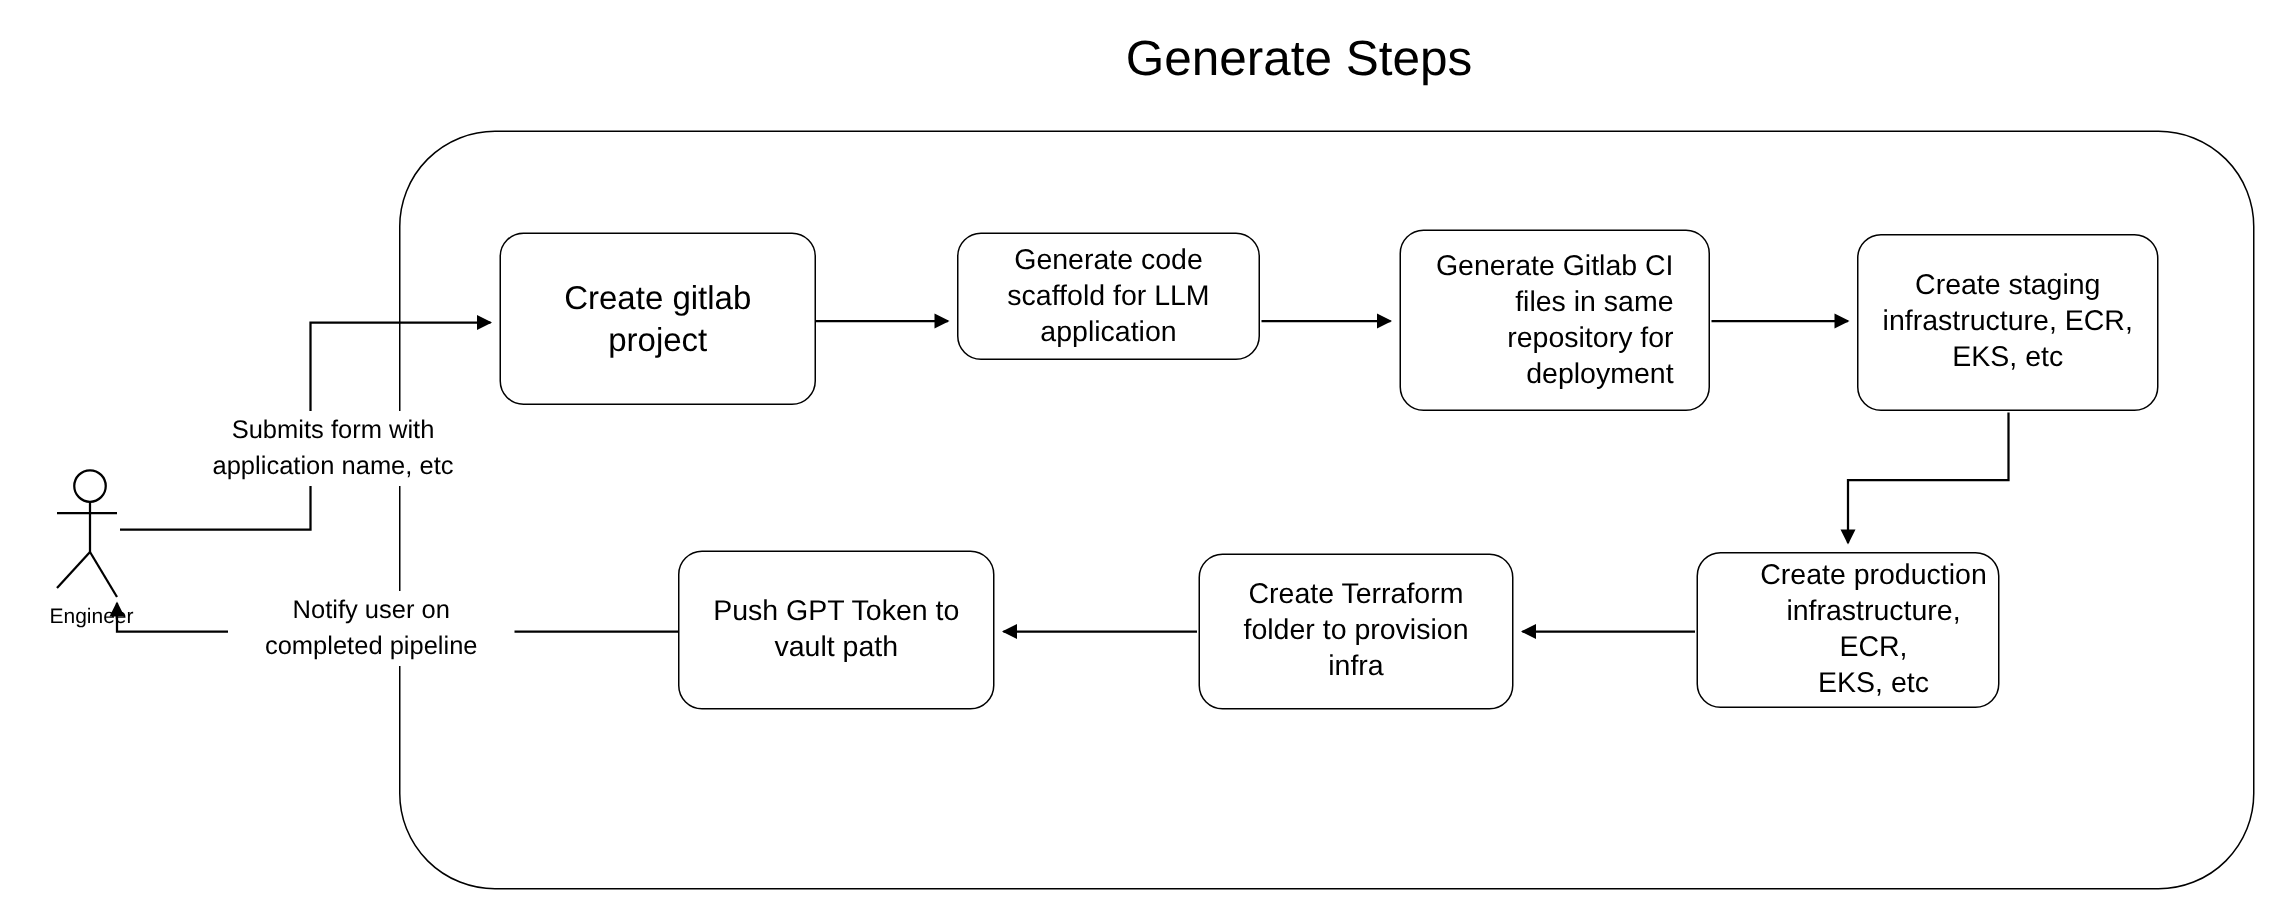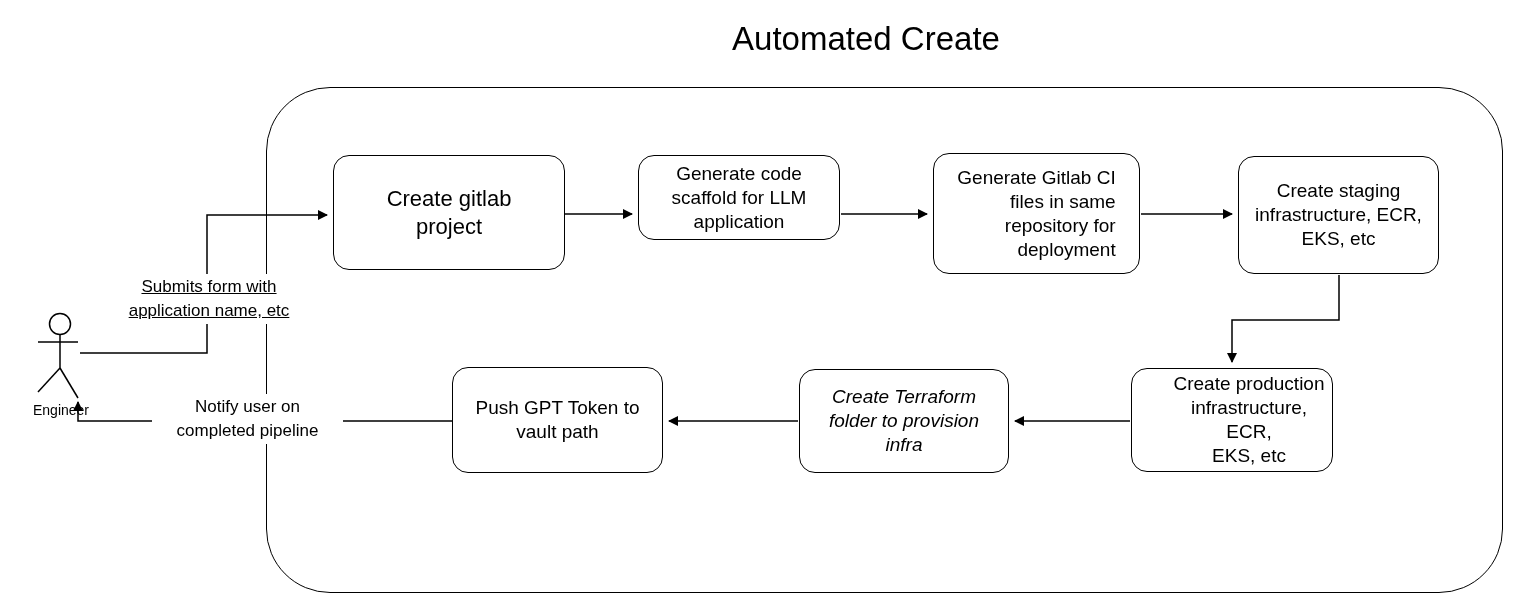--- a/index.html
+++ b/index.html
@@ -99,7 +99,7 @@
 
   <div class="container-box"></div>
 
-  <div class="diagram-title">Automated Create</div>
+  <div class="diagram-title">Generate Steps</div>
 
   <div class="actor-label">Engineer</div>
 

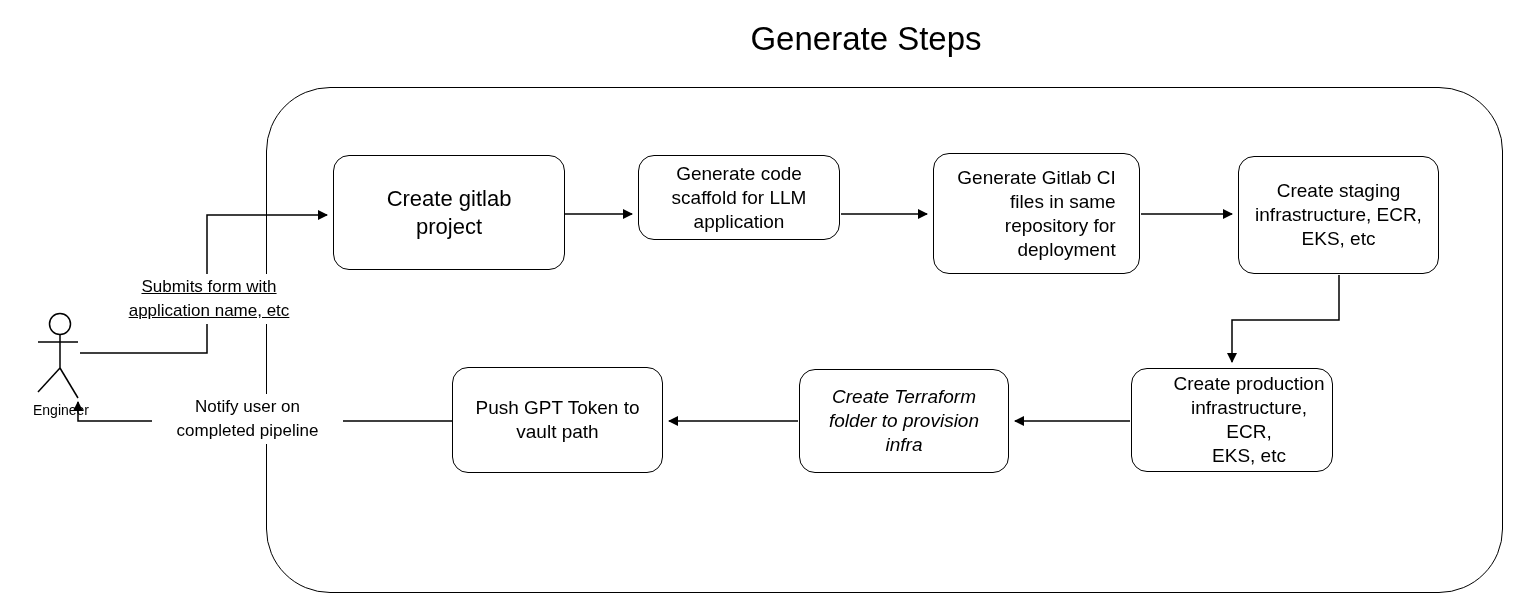--- a/index.html
+++ b/index.html
@@ -61,7 +61,7 @@
     z-index: 3;
     padding: 2px 6px;
   }
-  .node.n1 { left: 333px;  top: 155px; width: 232px; height: 115px; font-size: 22px; line-height: 28px; }
+  .node.n1 { left: 333px;  top: 155px; width: 211px; height: 115px; font-size: 22px; line-height: 28px; }
   .node.n2 { left: 638px;  top: 155px; width: 202px; height: 85px; }
   .node.n3 { left: 933px;  top: 153px; width: 207px; height: 121px; text-align: right; }
   .node.n4 { left: 1238px; top: 156px; width: 201px; height: 118px; }

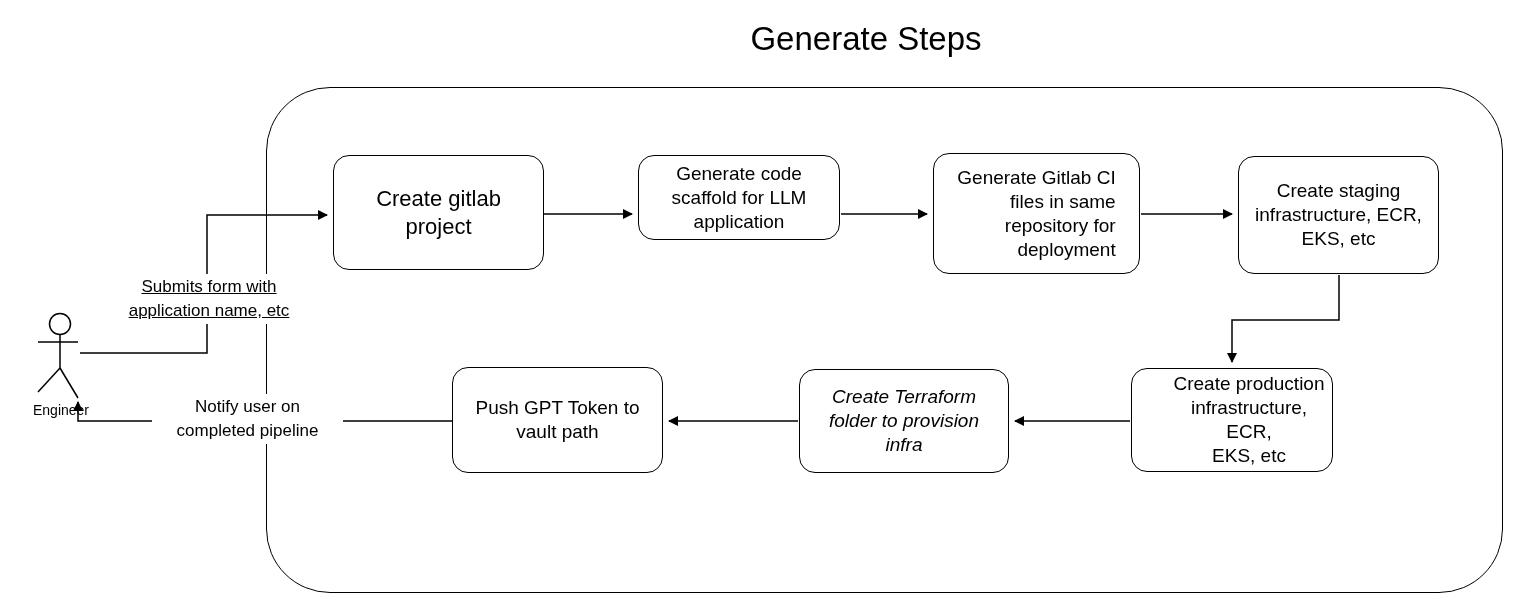--- a/index.html
+++ b/index.html
@@ -78,7 +78,7 @@
     z-index: 3;
     padding: 1px 2px;
   }
-  .edge-label.submit { left: 112px; top: 274px; width: 190px; text-decoration: underline; }
+  .edge-label.submit { left: 125px; top: 274px; width: 190px; }
   .edge-label.notify { left: 152px; top: 394px; width: 187px; }
   .actor-label {
     position: absolute;

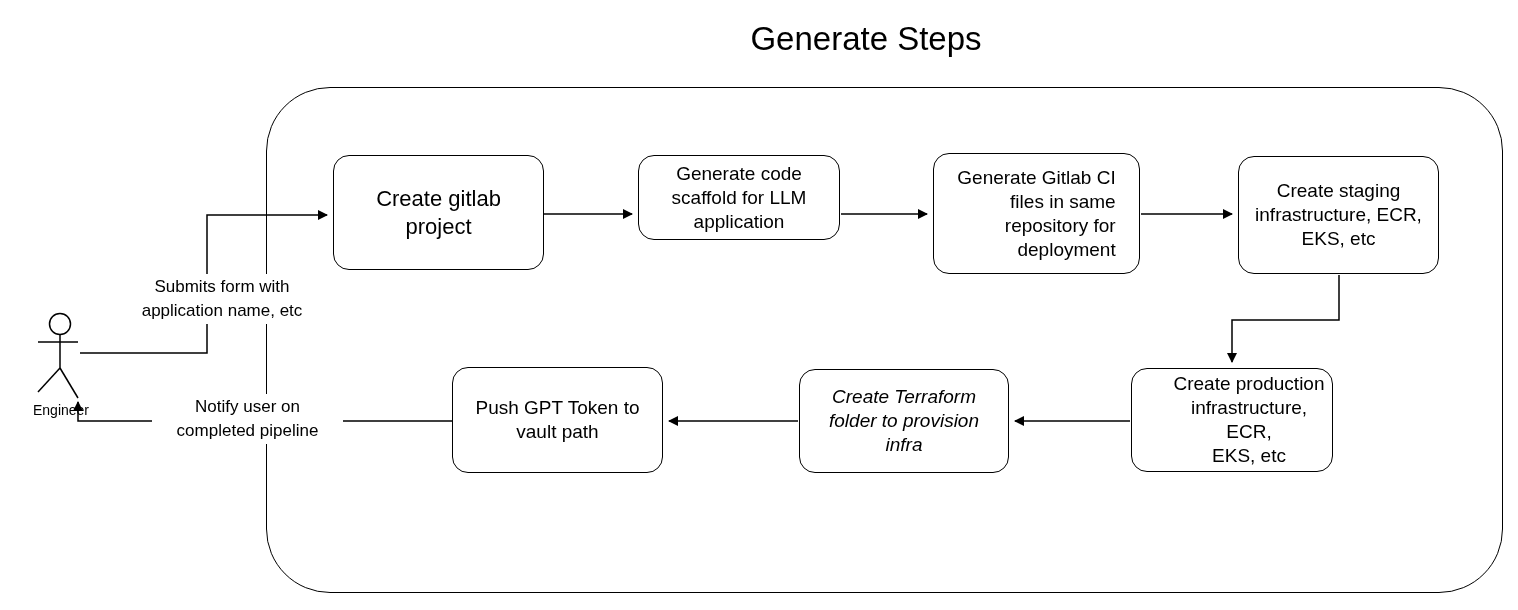--- a/index.html
+++ b/index.html
@@ -66,7 +66,7 @@
   .node.n3 { left: 933px;  top: 153px; width: 207px; height: 121px; text-align: right; }
   .node.n4 { left: 1238px; top: 156px; width: 201px; height: 118px; }
   .node.n5 { left: 1131px; top: 368px; width: 202px; height: 104px; padding-left: 40px; }
-  .node.n6 { left: 799px;  top: 369px; width: 210px; height: 104px; font-style: italic; }
+  .node.n6 { left: 799px;  top: 369px; width: 210px; height: 104px; }
   .node.n7 { left: 452px;  top: 367px; width: 211px; height: 106px; border-radius: 16px; }
   .edge-label {
     position: absolute;

